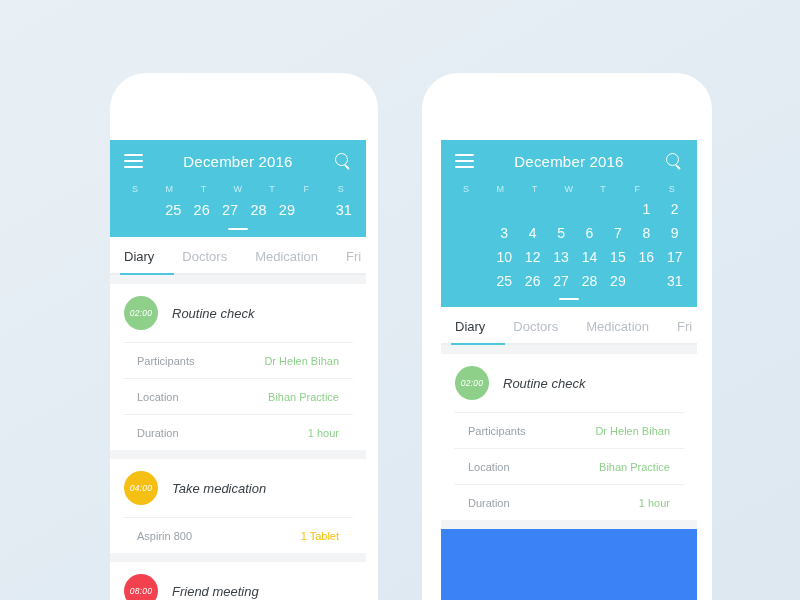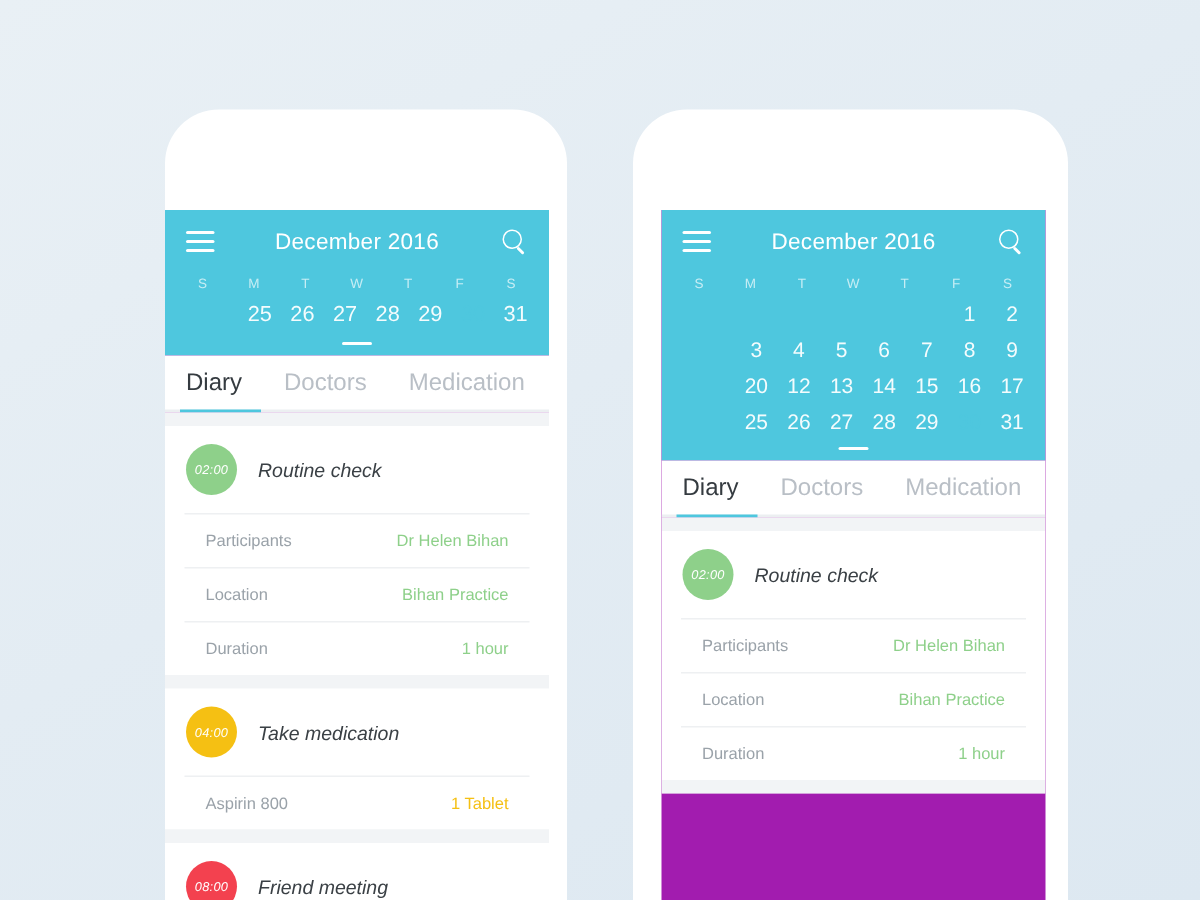--- a/index.html
+++ b/index.html
@@ -42,7 +42,7 @@
     position: absolute;
     left: 0;
     top: 67px;
-    background: #a21caf;
+    background: #3b82f6;
     overflow: hidden;
   }
   .phone-left .screen { left: 0px; width: 256px; height: 460px; }

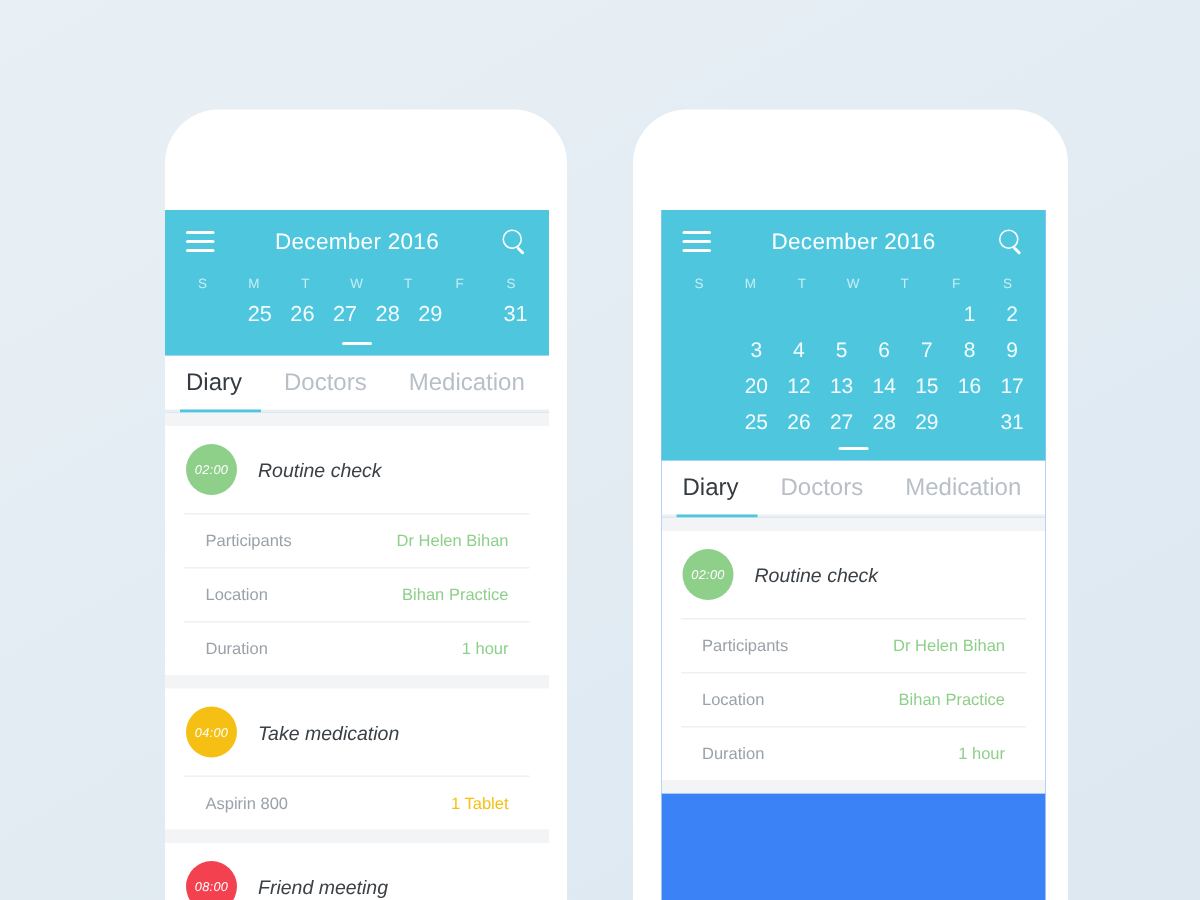--- a/index.html
+++ b/index.html
@@ -186,7 +186,7 @@
     overflow: hidden;
   }
   .tab {
-    font-size: 16px;
+    font-size: 13px;
     color: #b9bfc6;
     margin-right: 28px;
     white-space: nowrap;

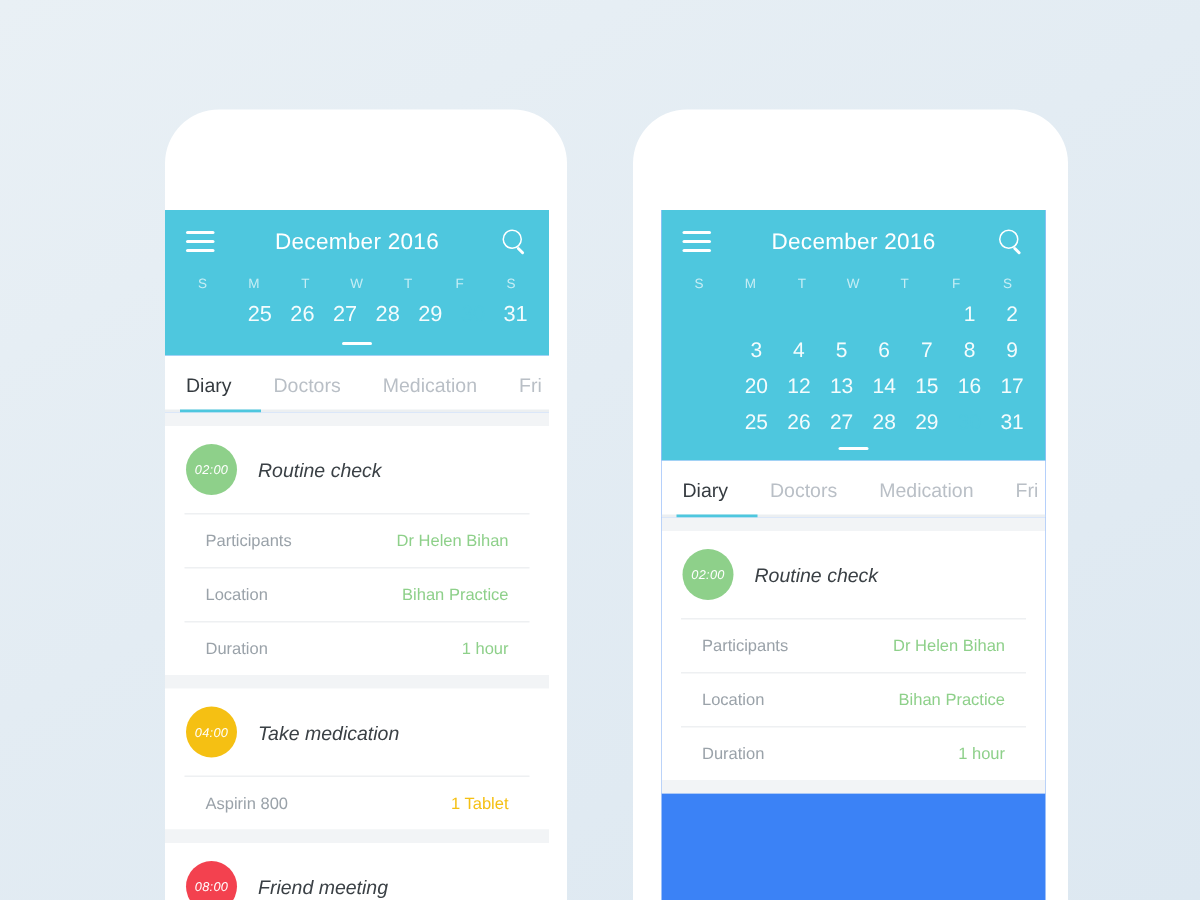--- a/index.html
+++ b/index.html
@@ -430,7 +430,7 @@
       </div>
 
       <div class="date-row month-row">
-        <span>20</span>
+        <span>10</span>
         <span>12</span>
         <span>13</span>
         <span>14</span>

